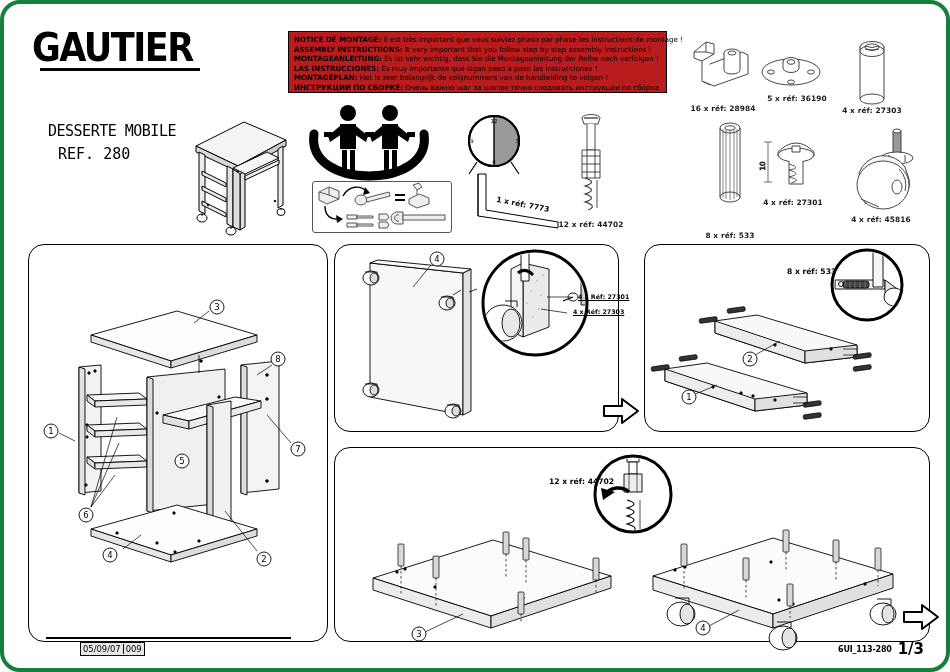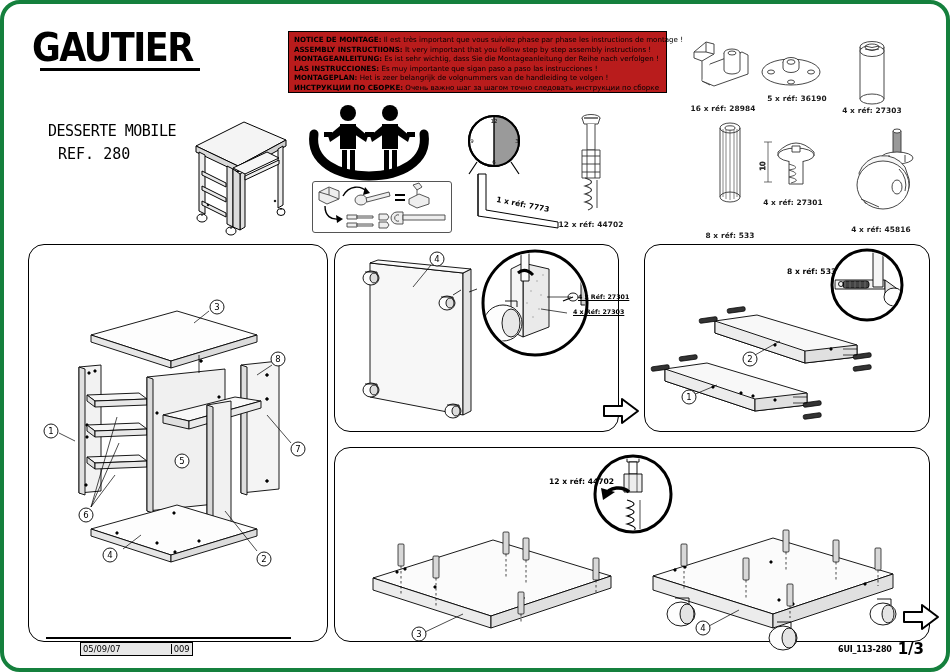--- a/index.html
+++ b/index.html
@@ -372,7 +372,7 @@
         <path d="M12 70 L30 78"></path>
       </g>
     </svg>
-    <div class="hw-cap" style="width:84px;margin-left:-10px;margin-top:12px;">4 x réf: 45816</div>
+    <div class="hw-cap" style="width:84px;margin-left:-10px;margin-top:2px;">4 x réf: 45816</div>
   </div>
 
   <div class="panel p1">

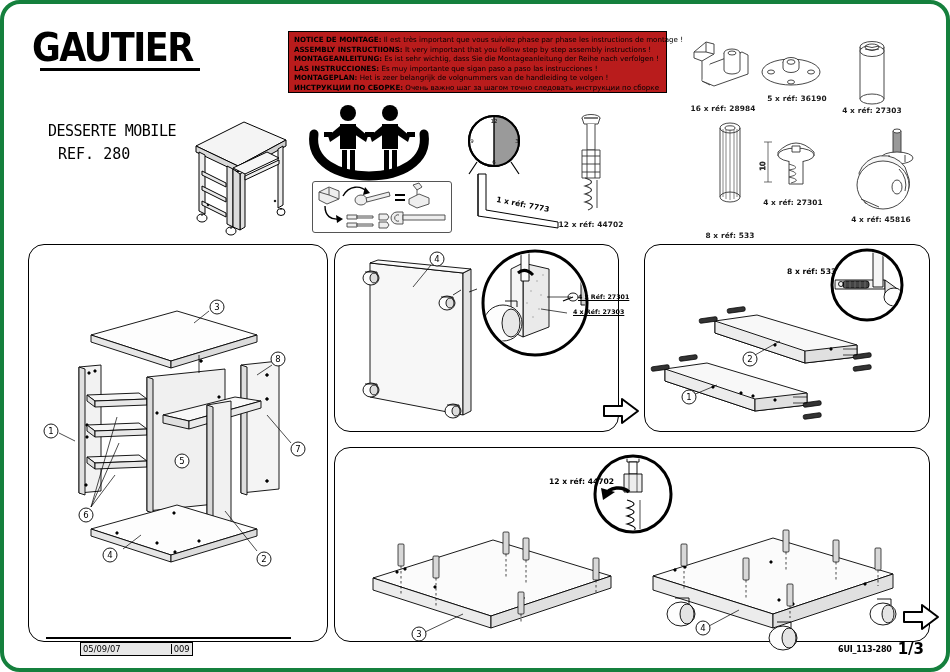--- a/index.html
+++ b/index.html
@@ -104,7 +104,7 @@
     position: absolute; left: 76px; top: 638px;
     border: 1px solid #000; background: #e8e8e8;
     font-family: "DejaVu Sans", sans-serif; font-size: 8.4px;
-    padding: 1px 2px; display: flex; gap: 48px;
+    padding: 1px 2px; display: flex;
   }
   .date-box span + span { border-left: 1px solid #000; padding-left: 2px; margin-left: 2px; }
   .foot-right {

